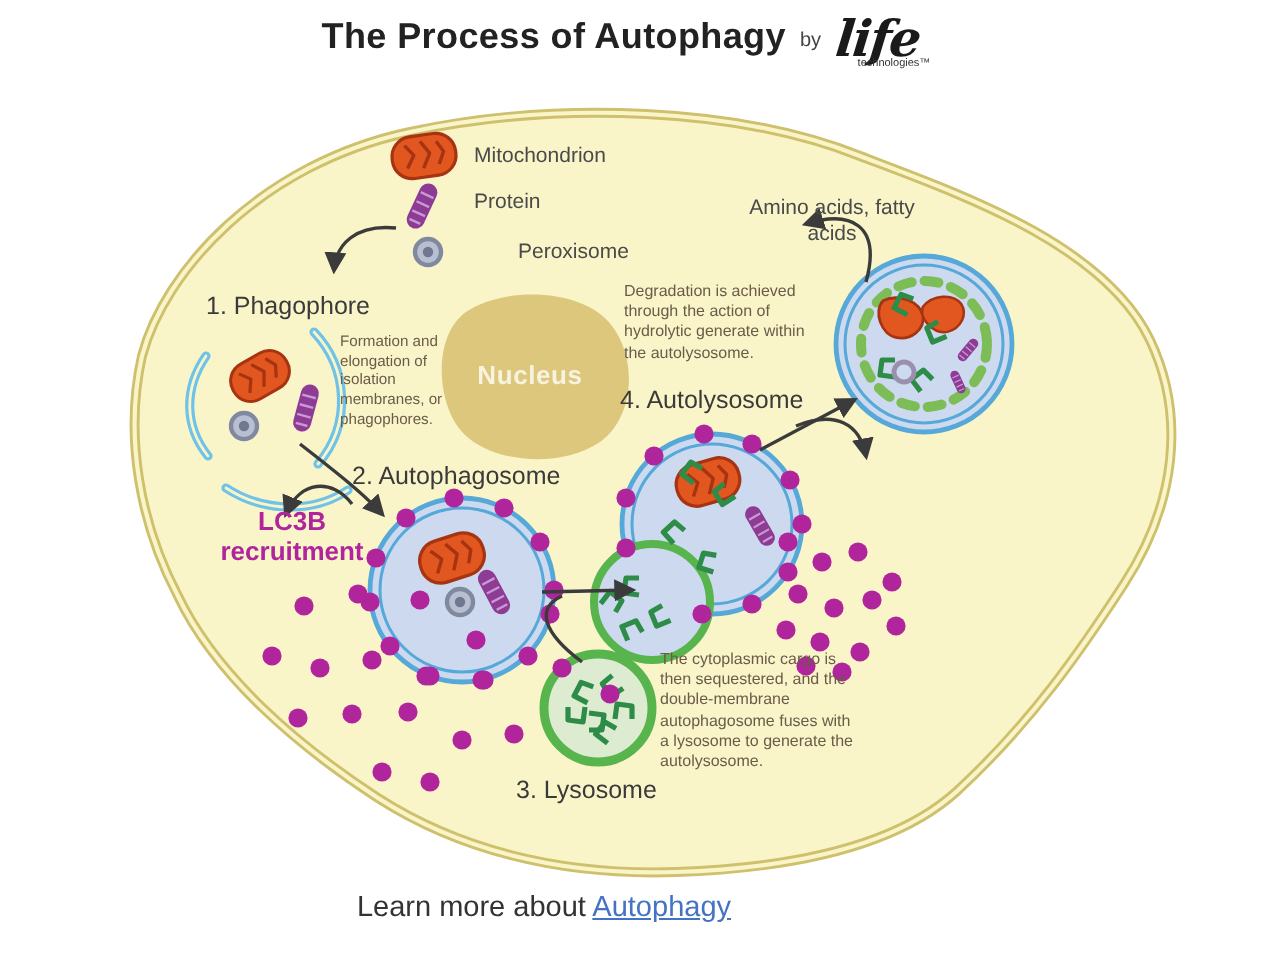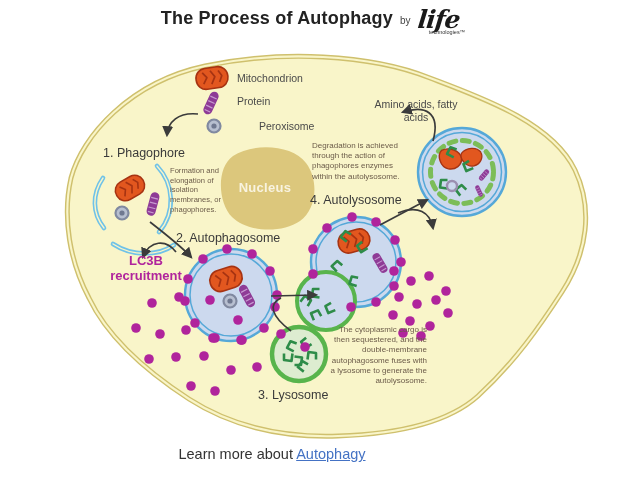--- a/index.html
+++ b/index.html
@@ -258,7 +258,7 @@
     <div class="lbl lc3b" style="left:98px;top:254px;width:96px;">LC3B recruitment</div>
 
     <div class="lbl amino" style="left:328px;top:98px;width:88px;margin-left:44px;">Amino acids, fatty acids</div>
-    <div class="lbl desc" style="left:312px;top:141px;width:102px;">Degradation is achieved through the action of phagophores enzymes within the autolysosome.</div>
+    <div class="lbl desc" style="left:312px;top:141px;width:102px;">Degradation is achieved through the action of hydrolytic generate within the autolysosome.</div>
     <div class="lbl stage" style="left:310px;top:193px;">4. Autolysosome</div>
 
 

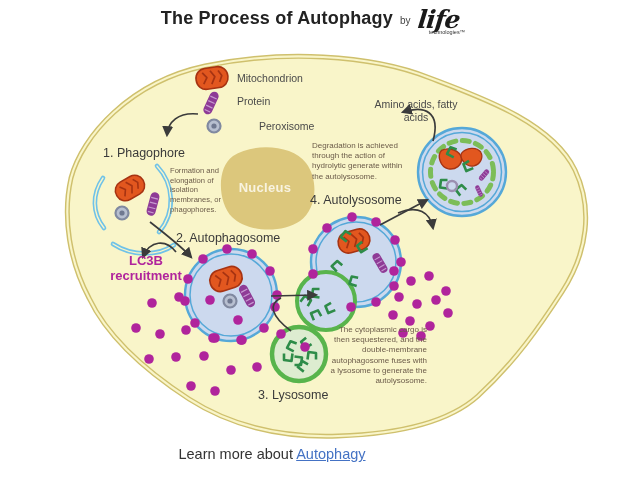--- a/index.html
+++ b/index.html
@@ -262,7 +262,7 @@
     <div class="lbl stage" style="left:310px;top:193px;">4. Autolysosome</div>
 
 
-    <div class="lbl desc" style="left:330px;top:325px;width:97px;text-align:right;">The cytoplasmic cargo is then sequestered, and the double-membrane autophagosome fuses with a lysosome to generate the autolysosome.</div>
+    <div class="lbl desc" style="left:330px;top:325px;width:97px;">The cytoplasmic cargo is then sequestered, and the double-membrane autophagosome fuses with a lysosome to generate the autolysosome.</div>
     <div class="lbl stage" style="left:258px;top:388px;">3. Lysosome</div>
   </div>
 

